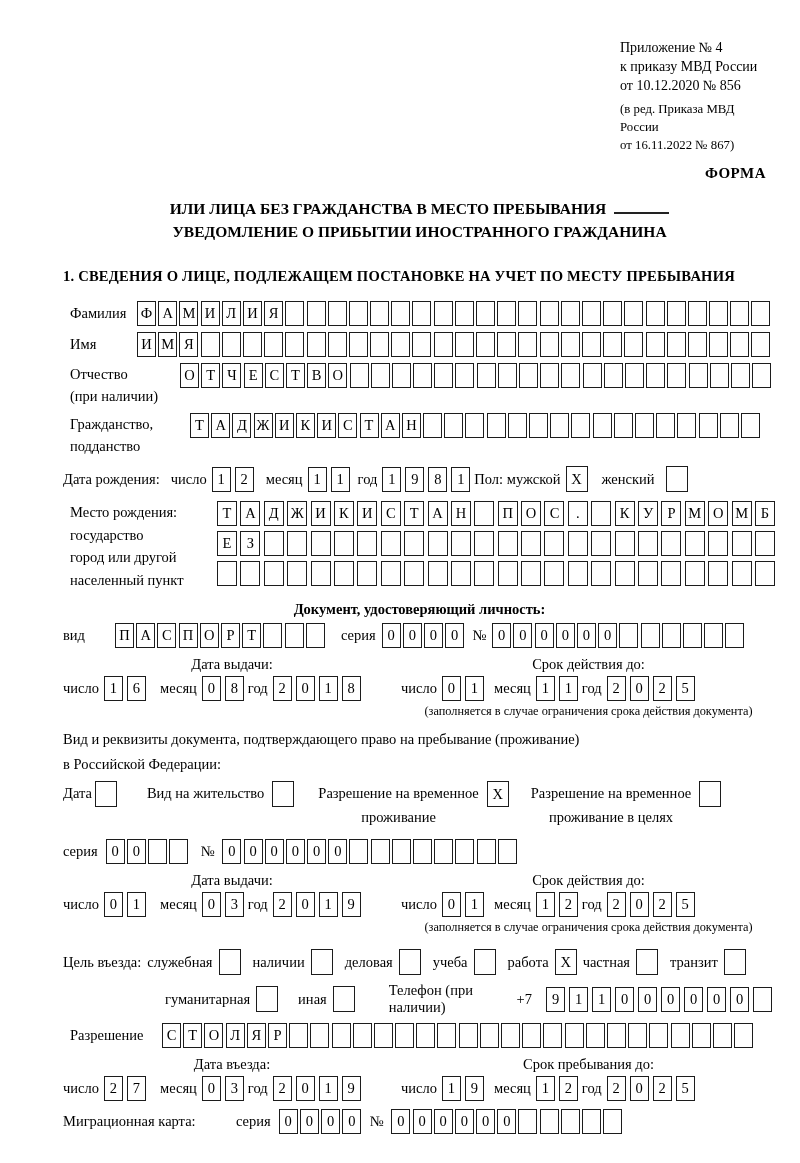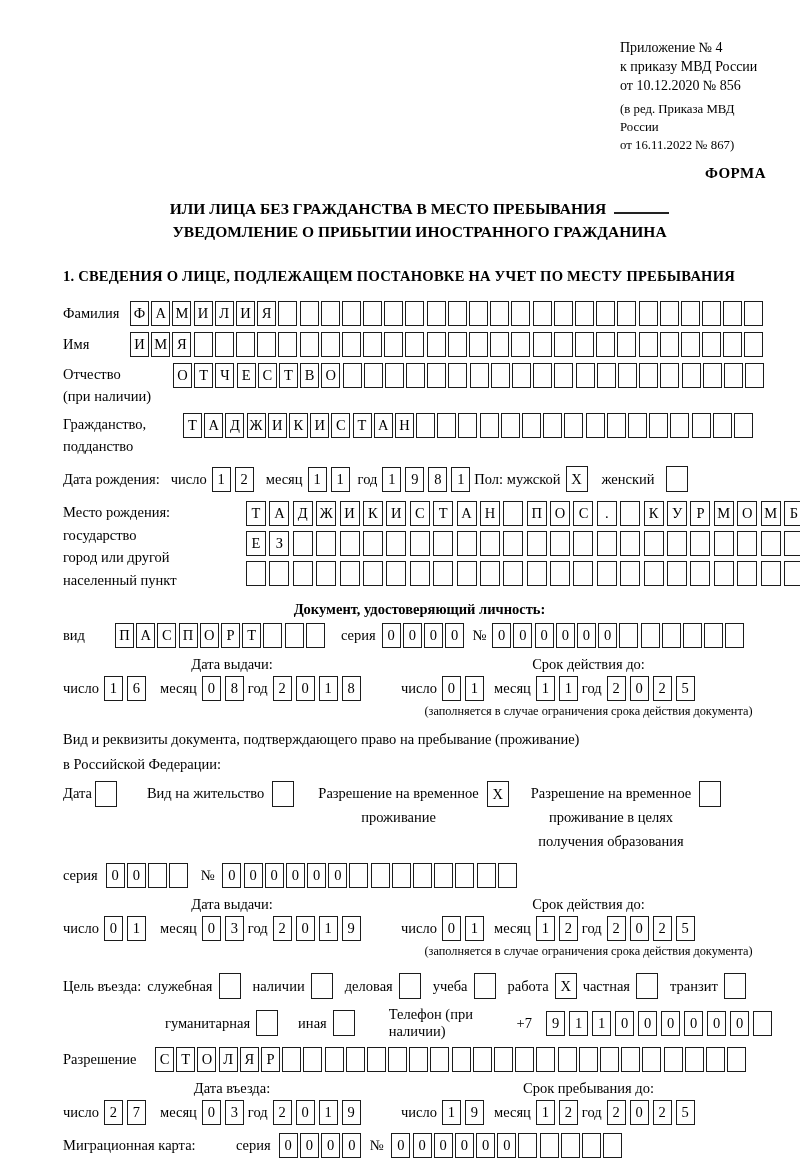--- a/index.html
+++ b/index.html
@@ -19,7 +19,7 @@
 
   
   .row { display:flex; align-items:flex-start; margin-top:6px; }
-  .lbl { font-size:14.5px; line-height:24px; flex:none; }
+  .lbl { font-size:14.5px; line-height:24px; flex:none;margin-left:7px; }
   .lbl-2l span { display:block; line-height:22px; }
 
   .grid { display:flex; flex:none; }

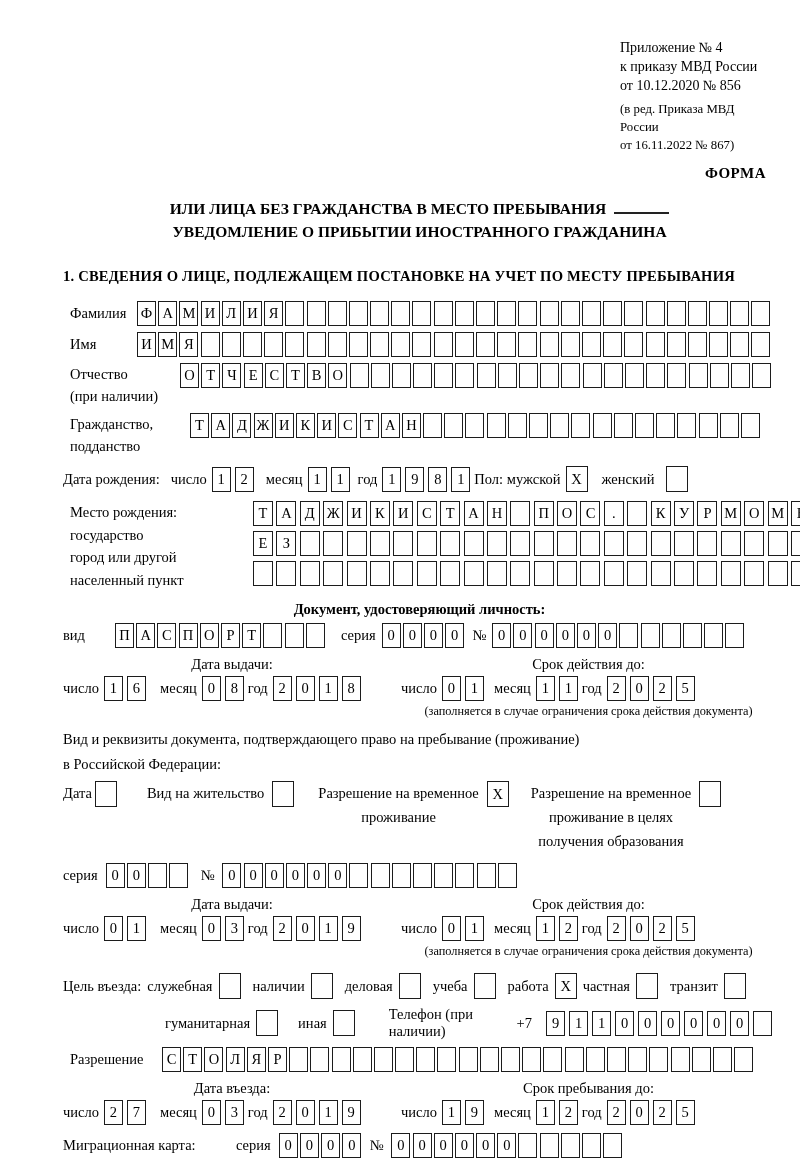--- a/index.html
+++ b/index.html
@@ -267,7 +267,7 @@
       </div>
   </div>
 
-  <div class="row" style="margin-top:9px;gap:36px;">
+  <div class="row" style="margin-top:9px;">
     <span class="lbl w-place" style="line-height:22.5px;">
       <span style="display:block;">Место рождения:</span>
       <span style="display:block;">государство</span>

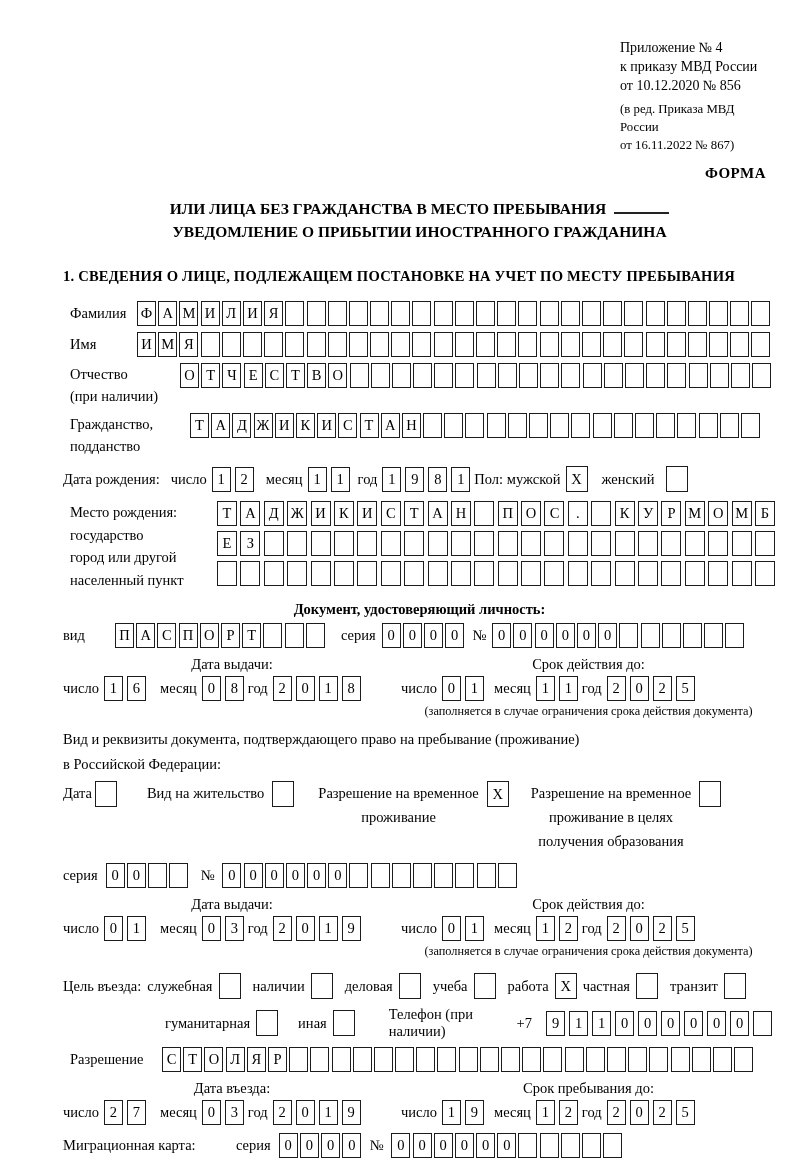--- a/index.html
+++ b/index.html
@@ -475,7 +475,6 @@
       <span class="opt-text">
         <span style="display:block;">Разрешение на временное</span>
         <span style="display:block;">проживание в целях</span>
-        <span style="display:block;">получения образования</span>
       </span>
       <div class="grid box">
           <span class="cell"></span>

